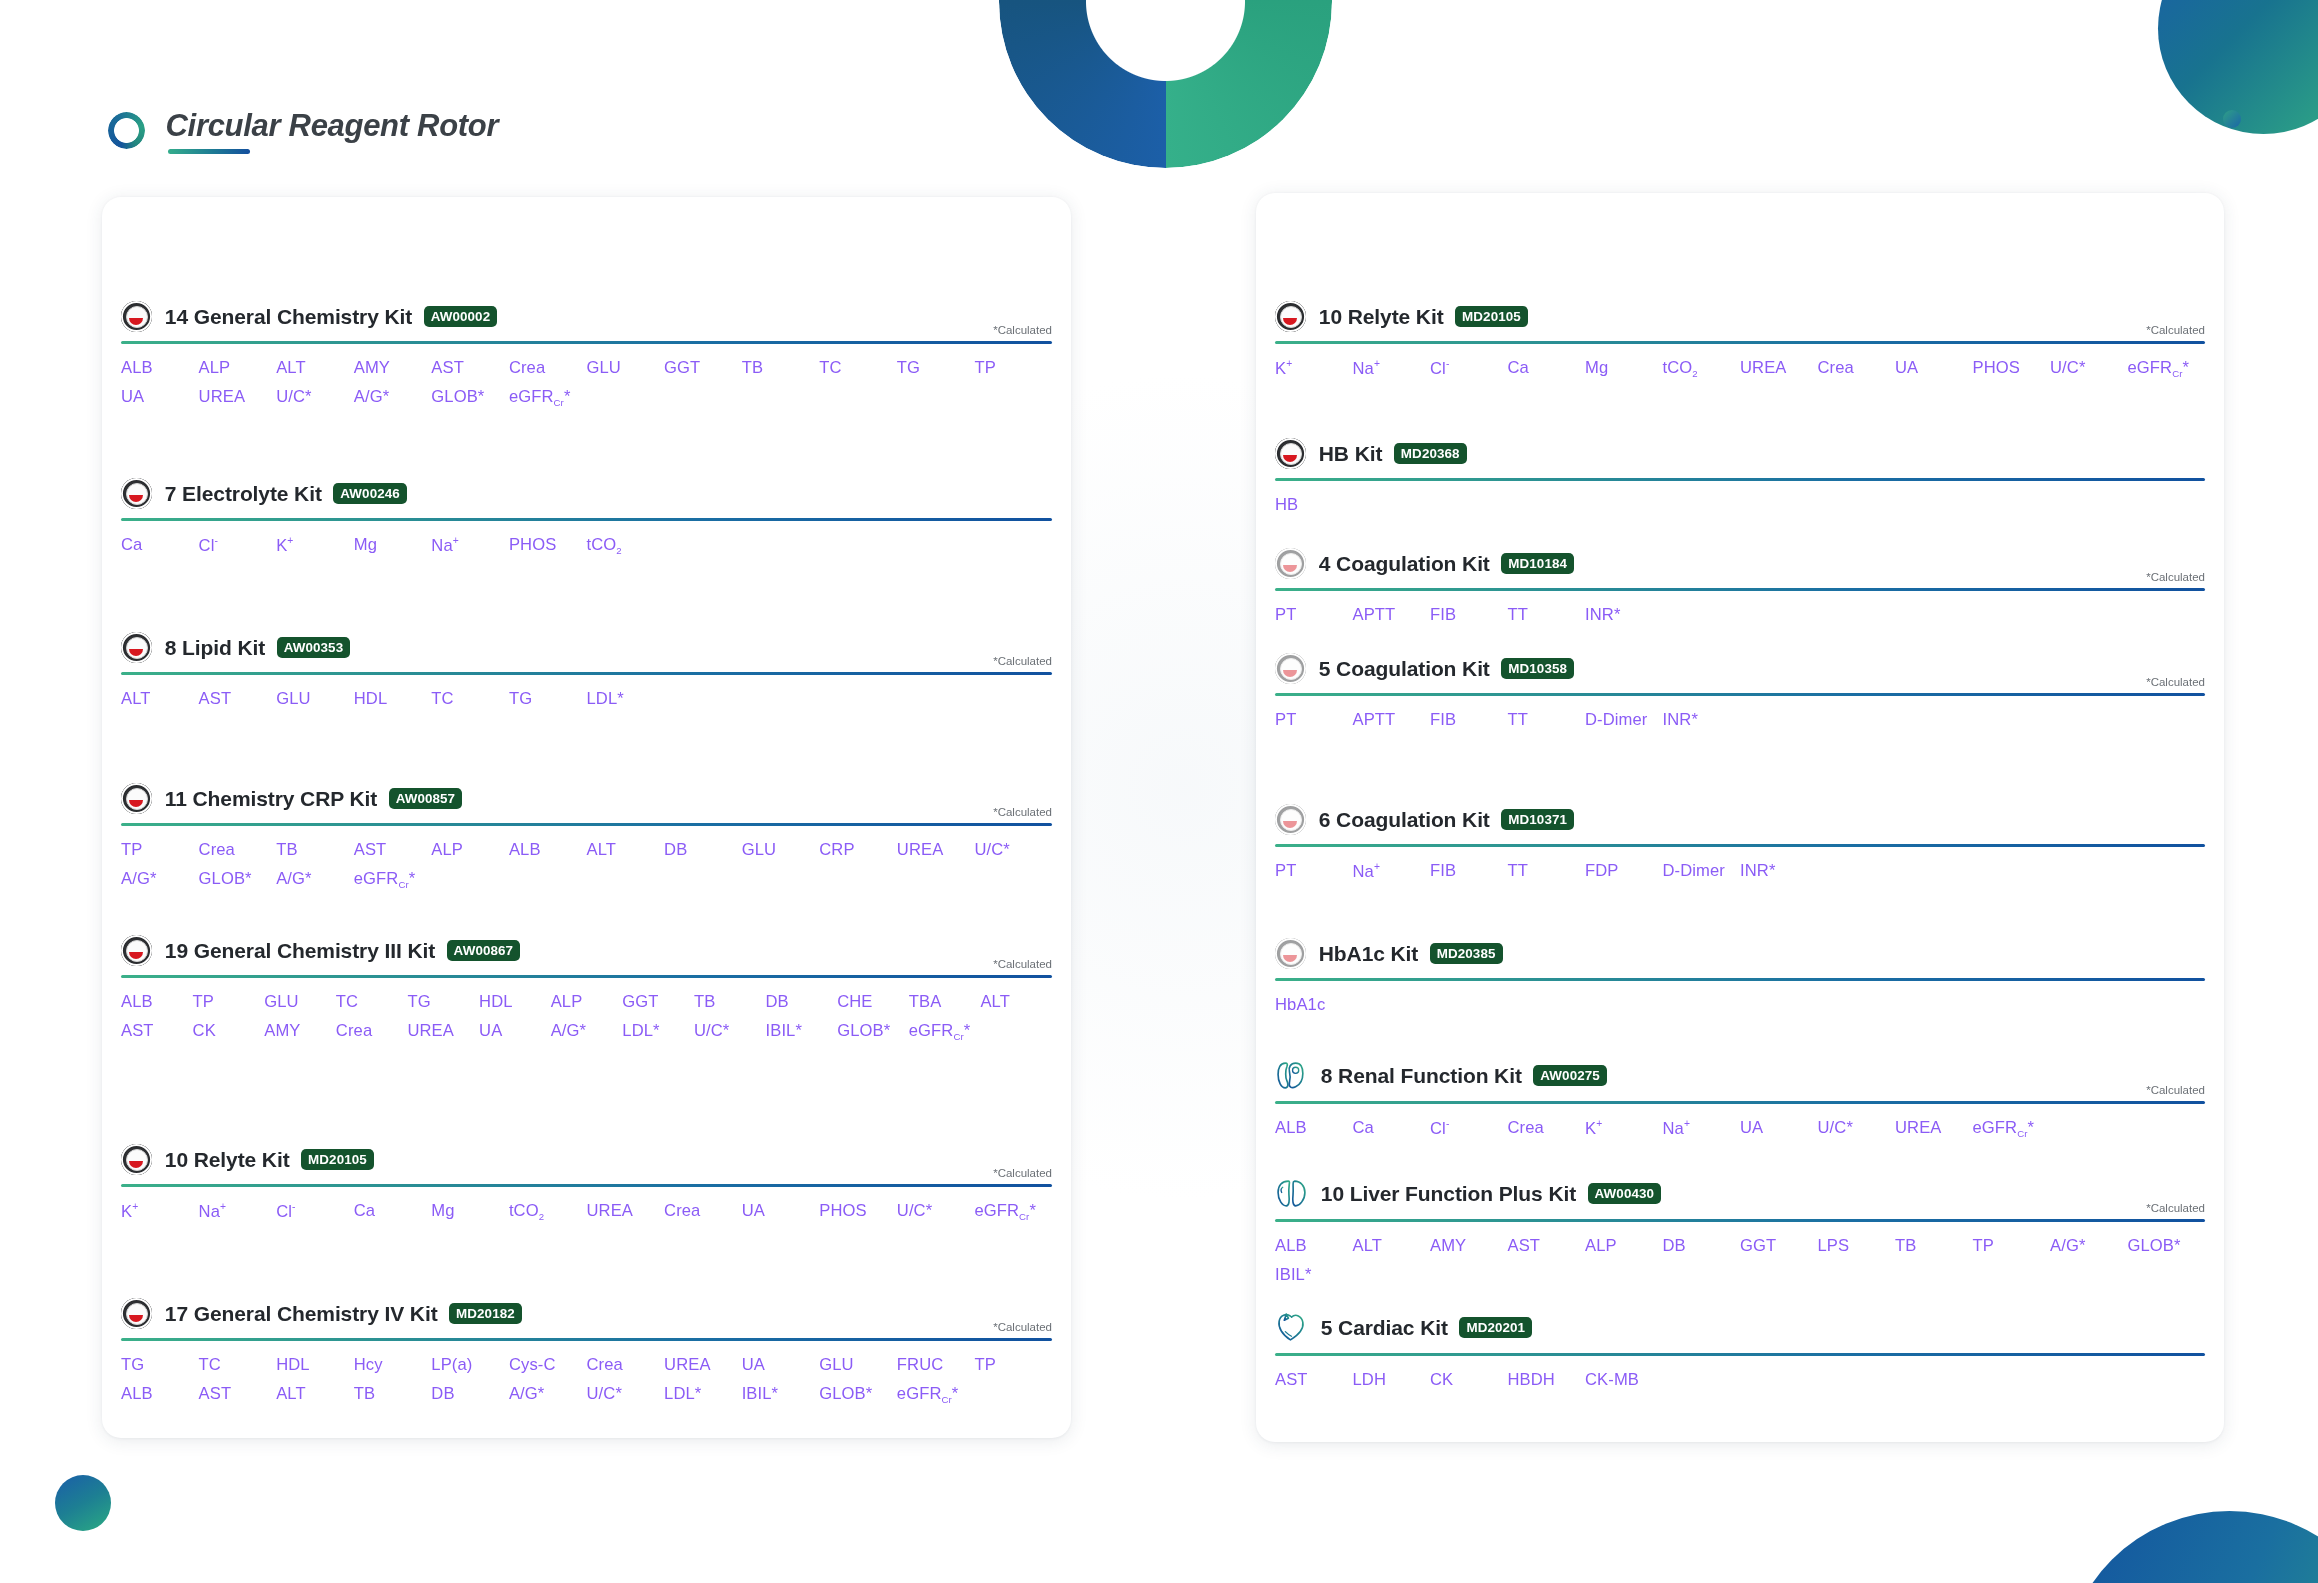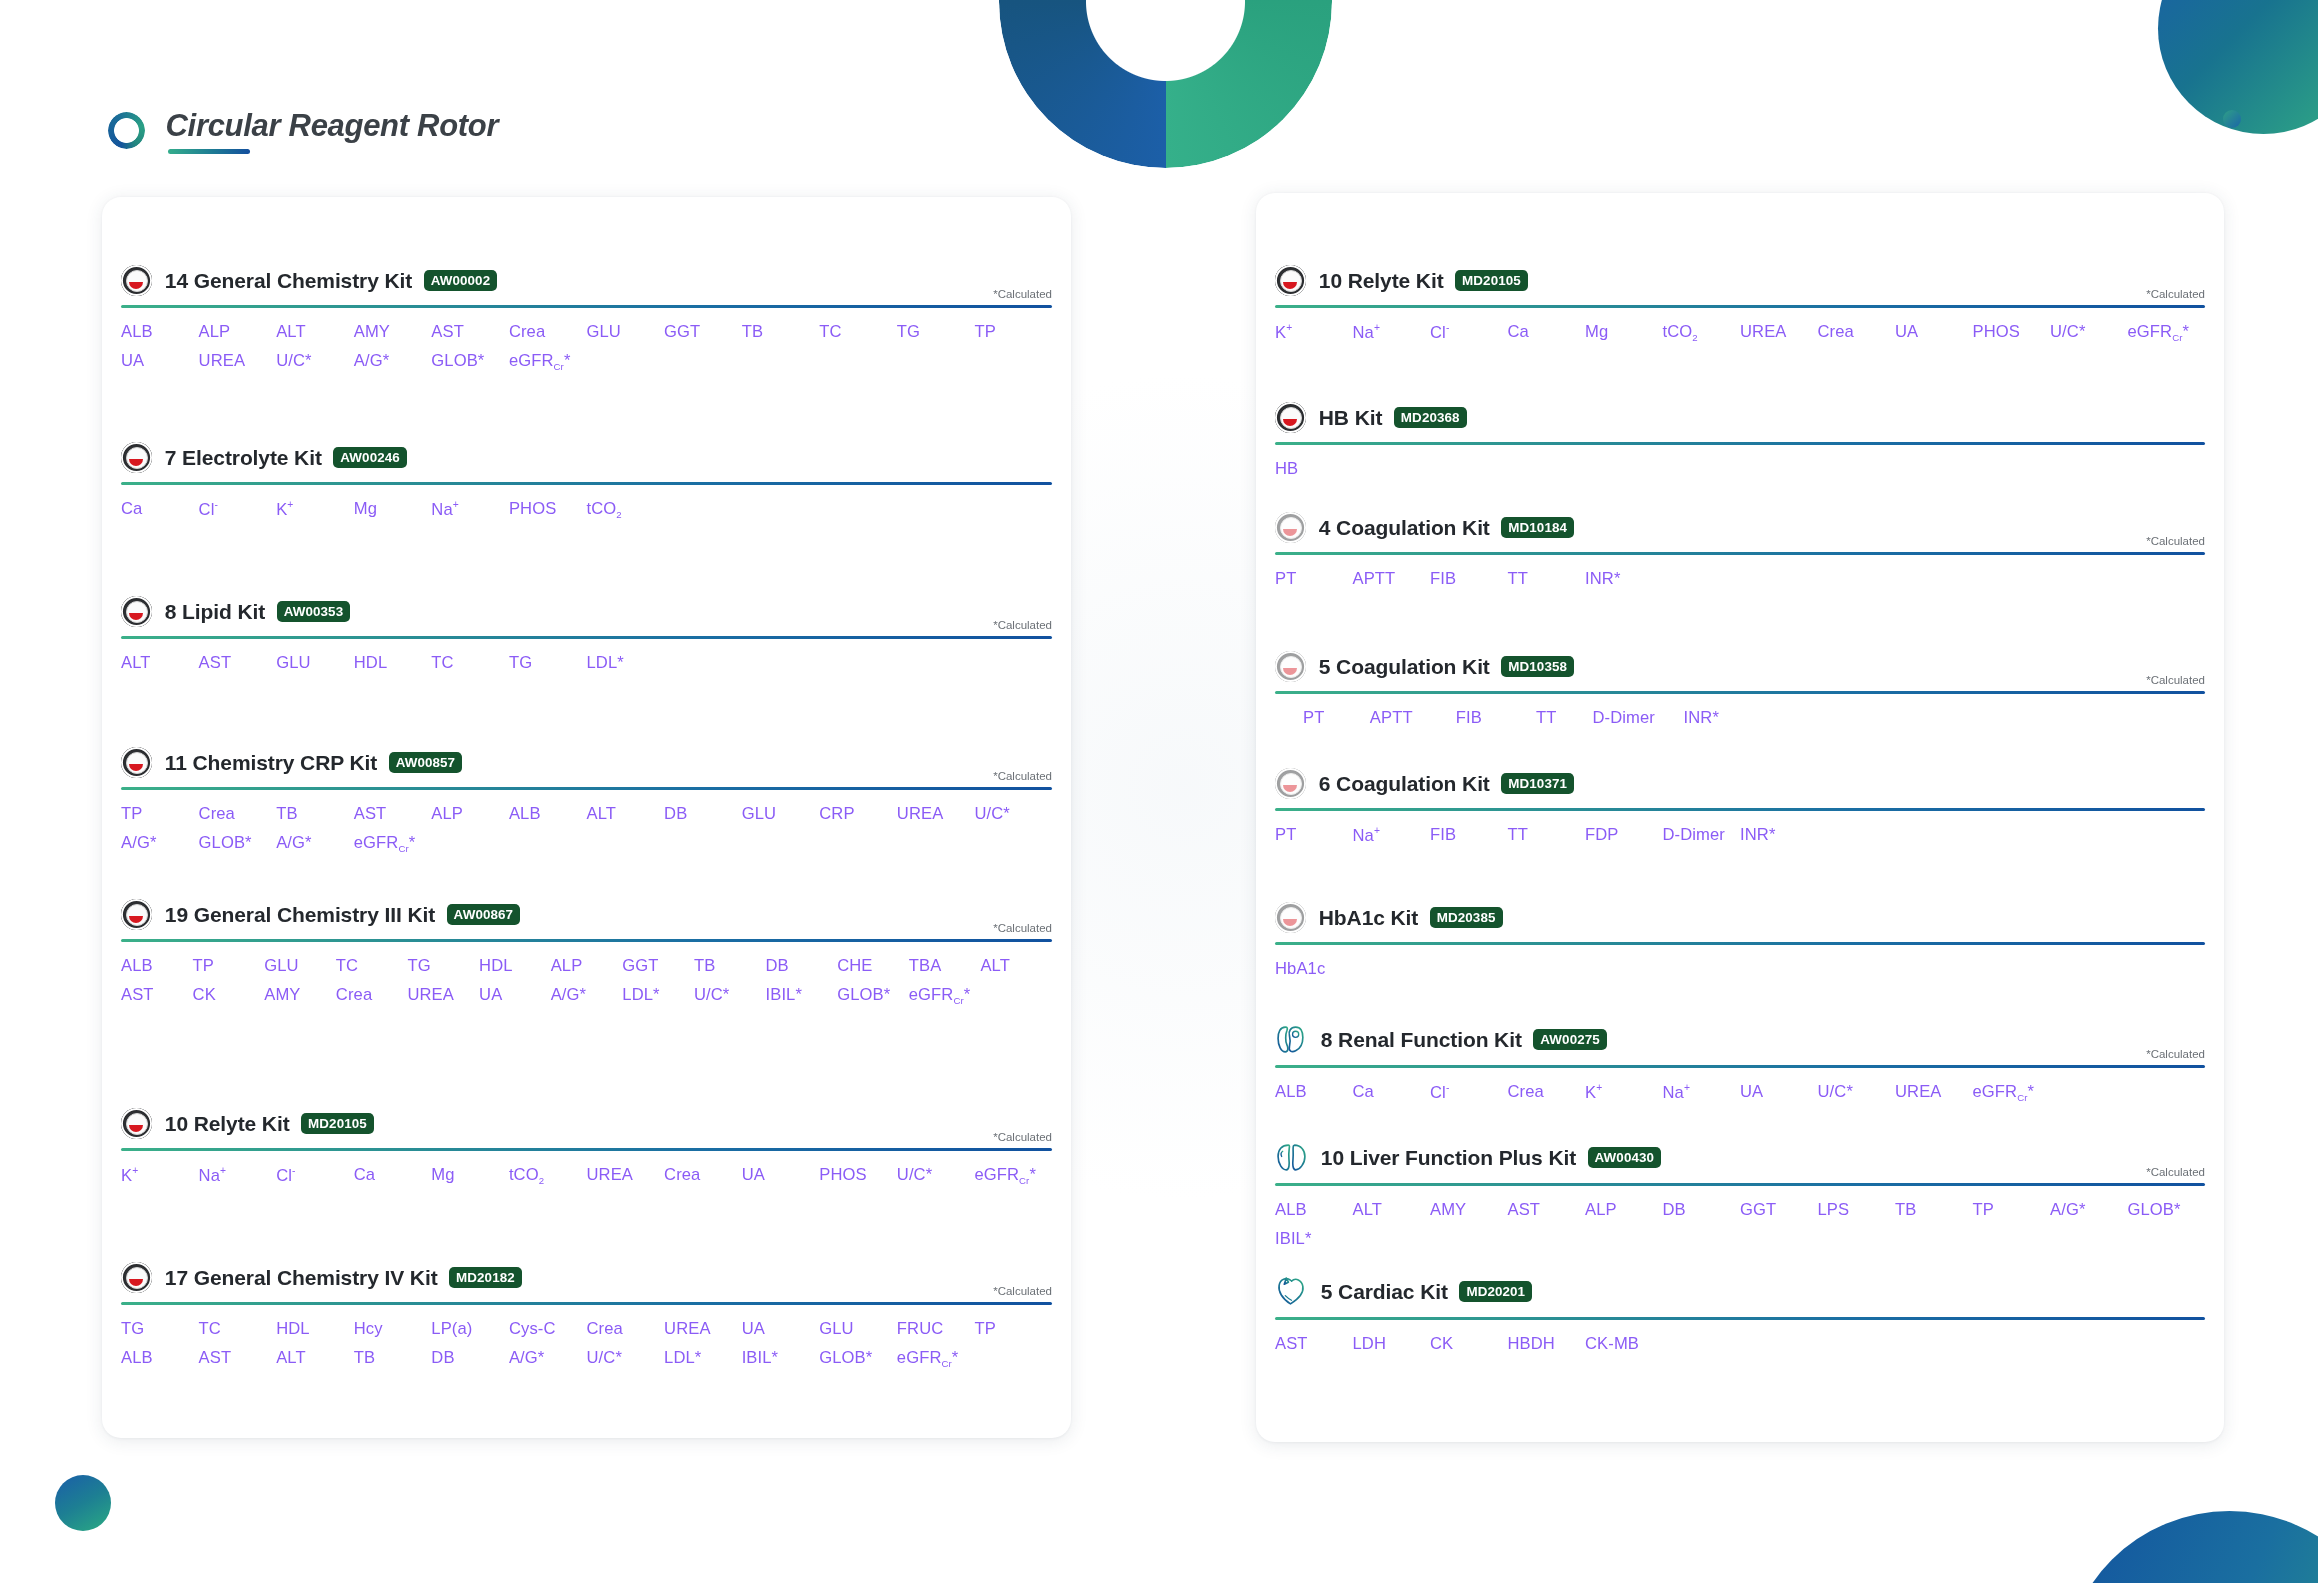--- a/index.html
+++ b/index.html
@@ -70,7 +70,7 @@
 
   .kit { position: absolute; }
 
-  .kit-head { display: flex; align-items: center; position: relative; }
+  .kit-head { display: flex; align-items: center; position: relative; margin-top: 36px; }
 
   
   .rotor-icon {

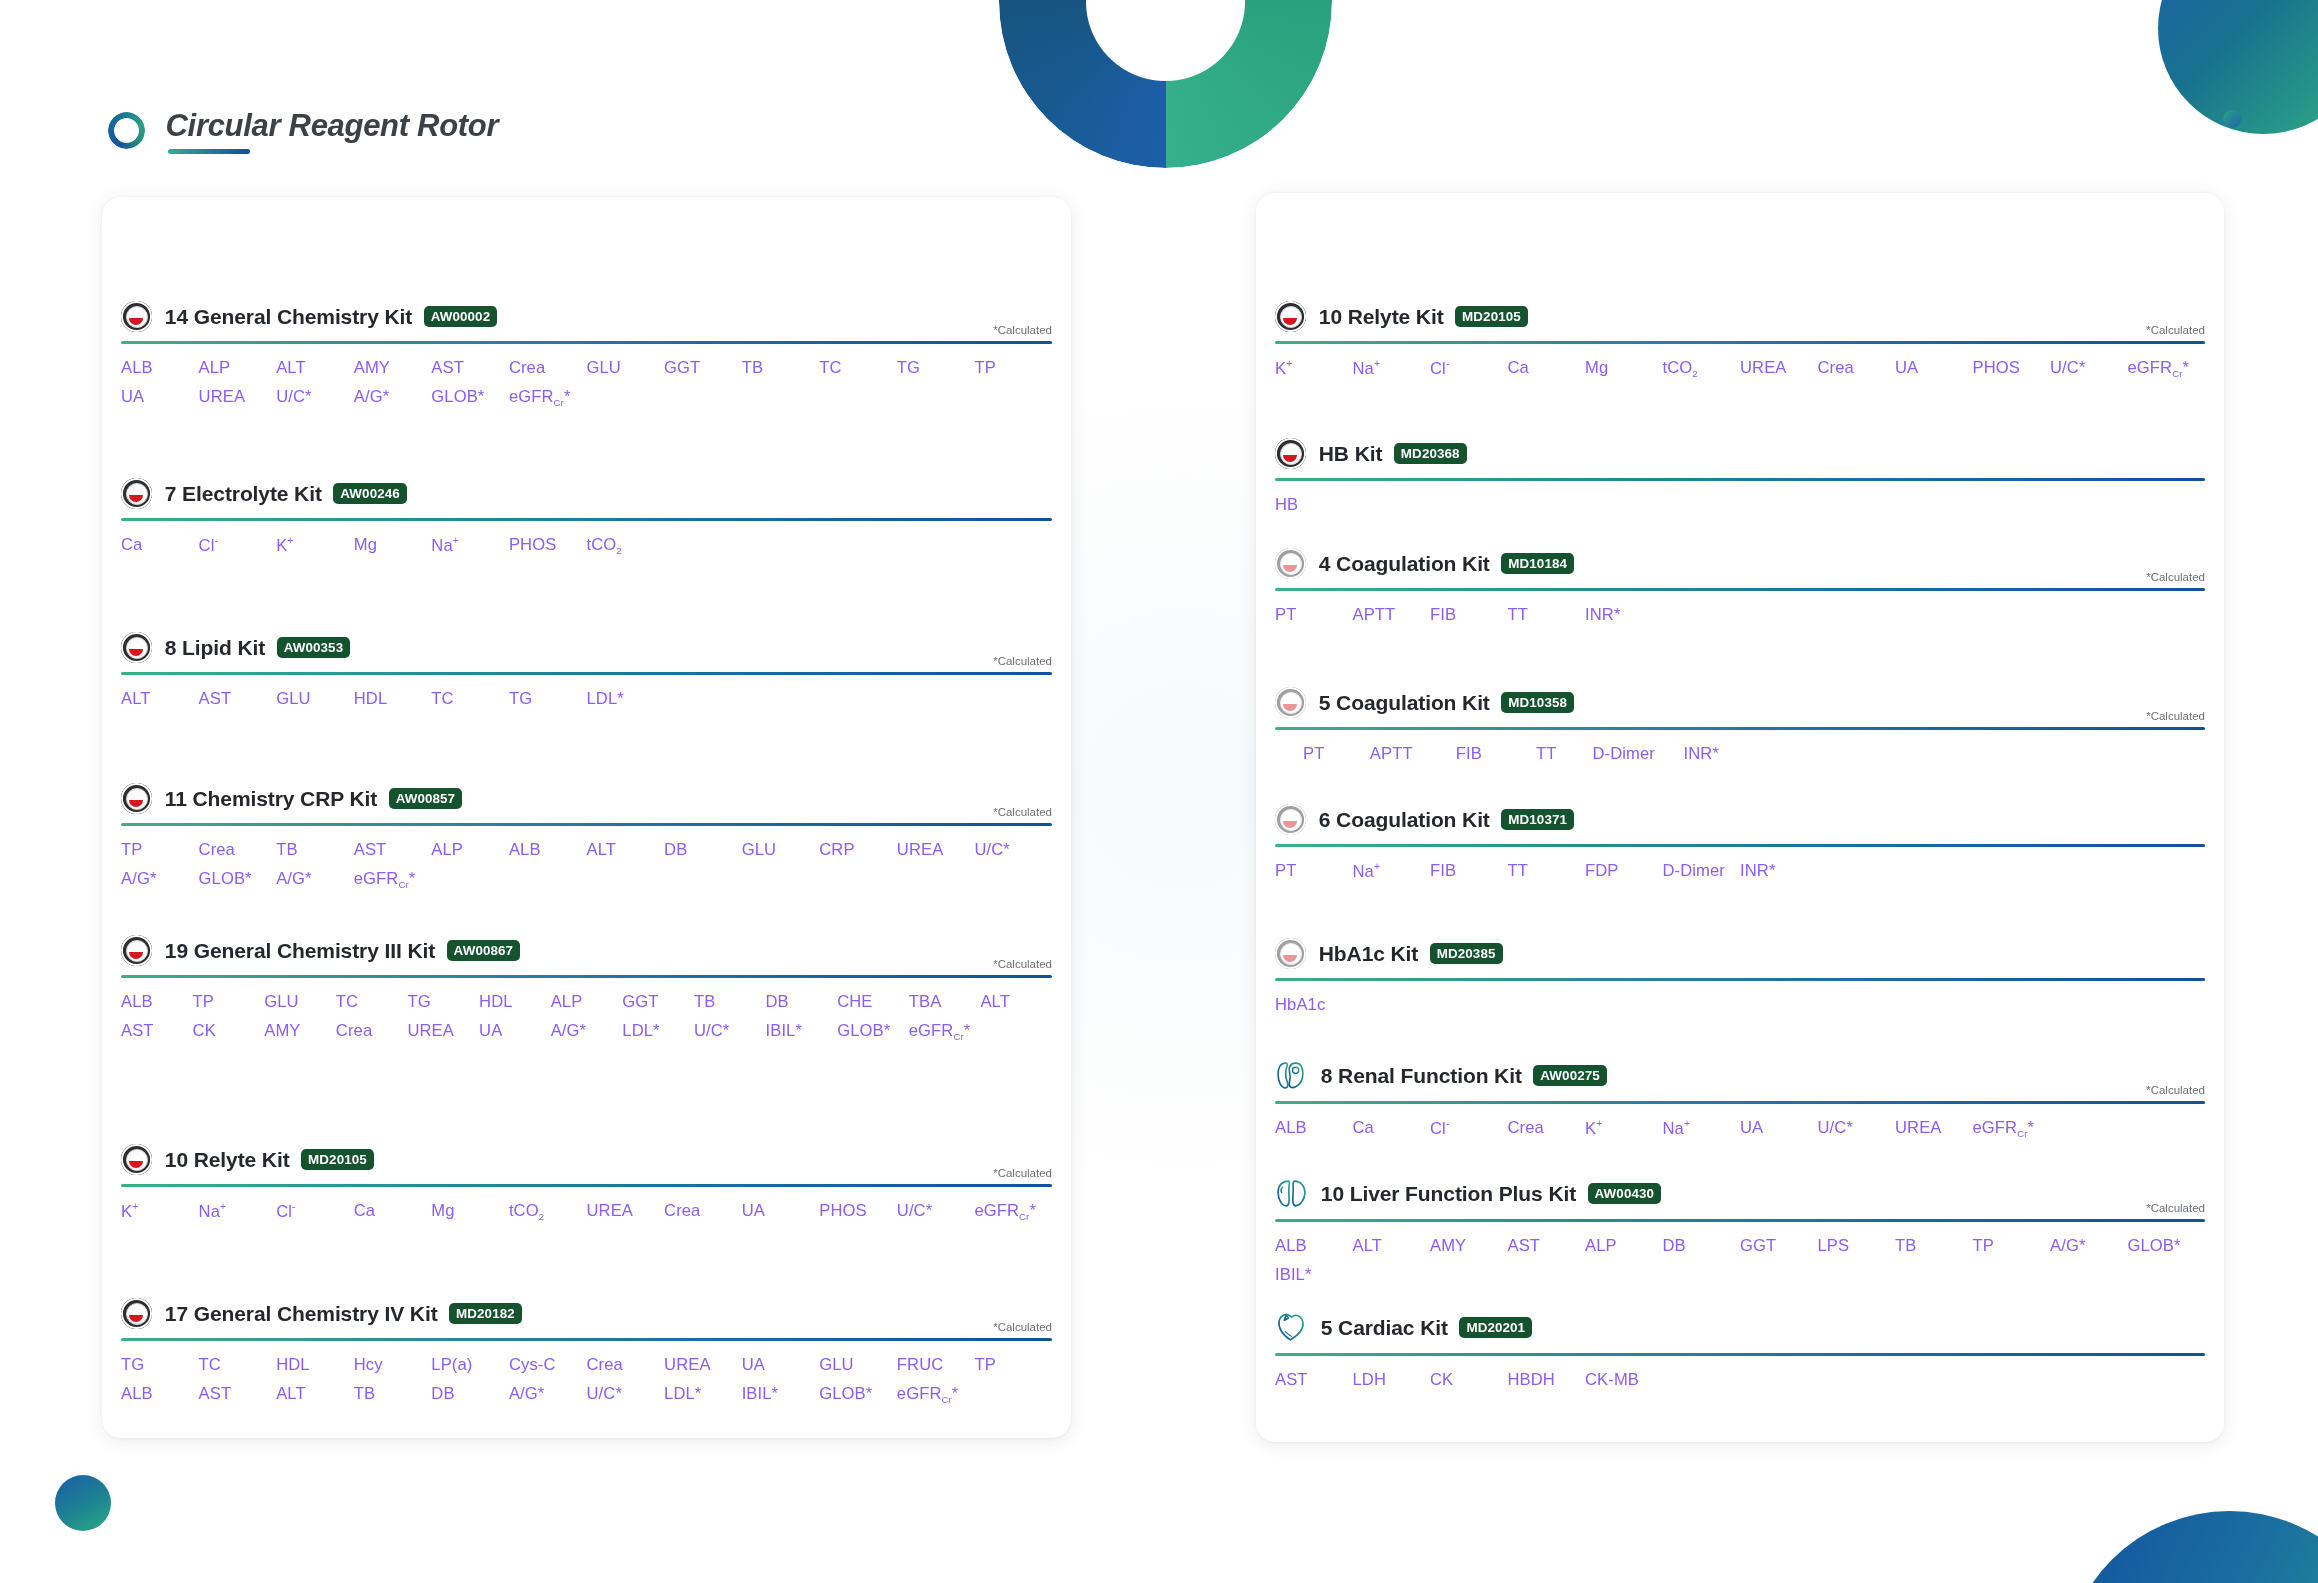--- a/index.html
+++ b/index.html
@@ -374,7 +374,7 @@
           <span>INR*</span>
         </div>
       </div>
-      <div class="kit" style="left: 19px; right: 19px; top: 458px; text-align: center;">
+      <div class="kit" style="left: 19px; right: 19px; top: 424px;">
         <div class="kit-head">
           <div class="rotor-icon faded"></div>
           <div class="kit-title">5 Coagulation Kit</div>

